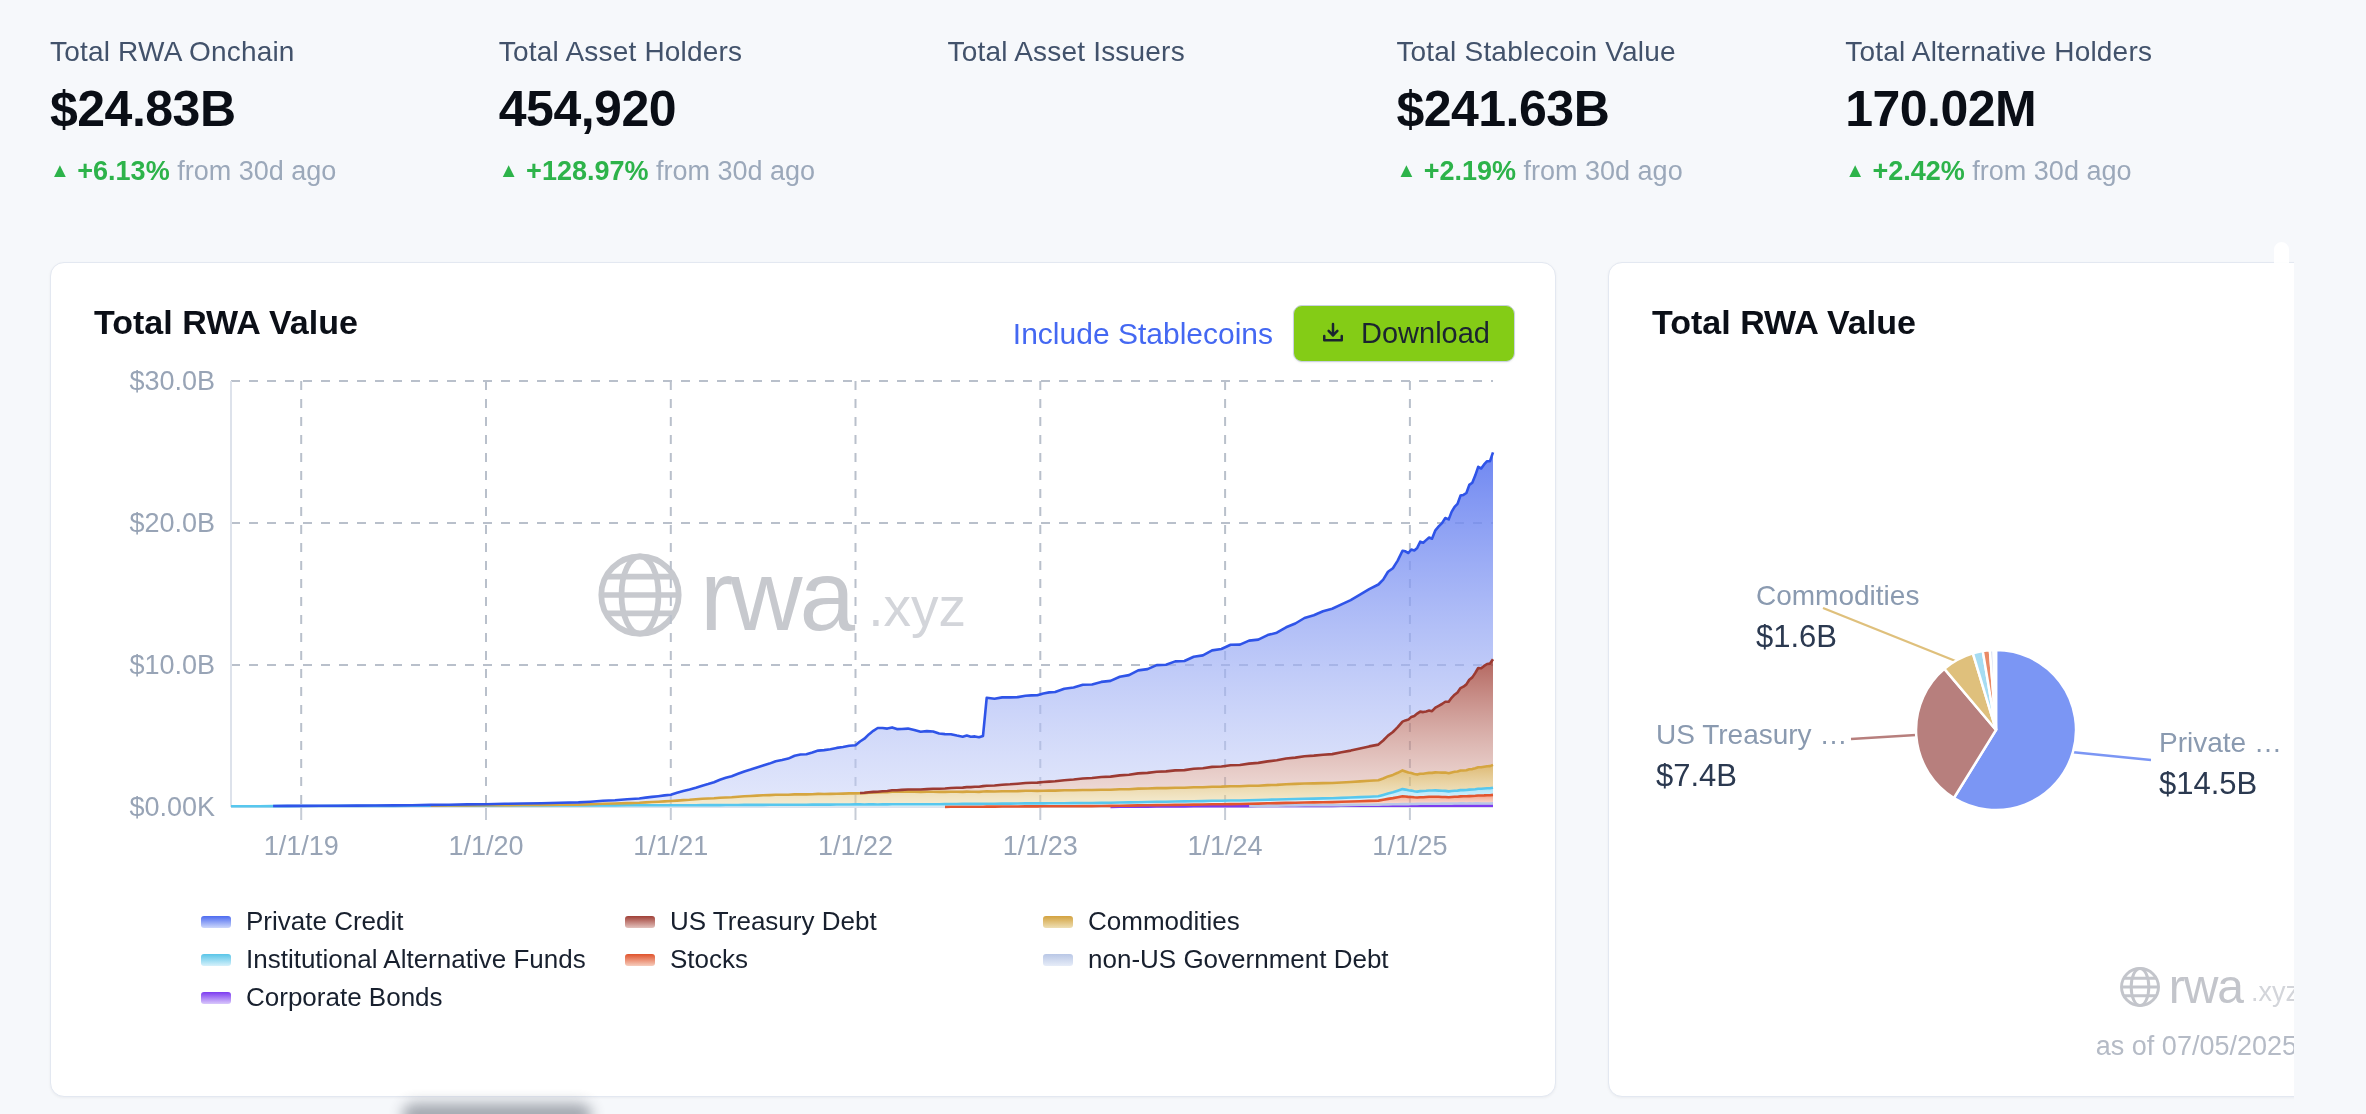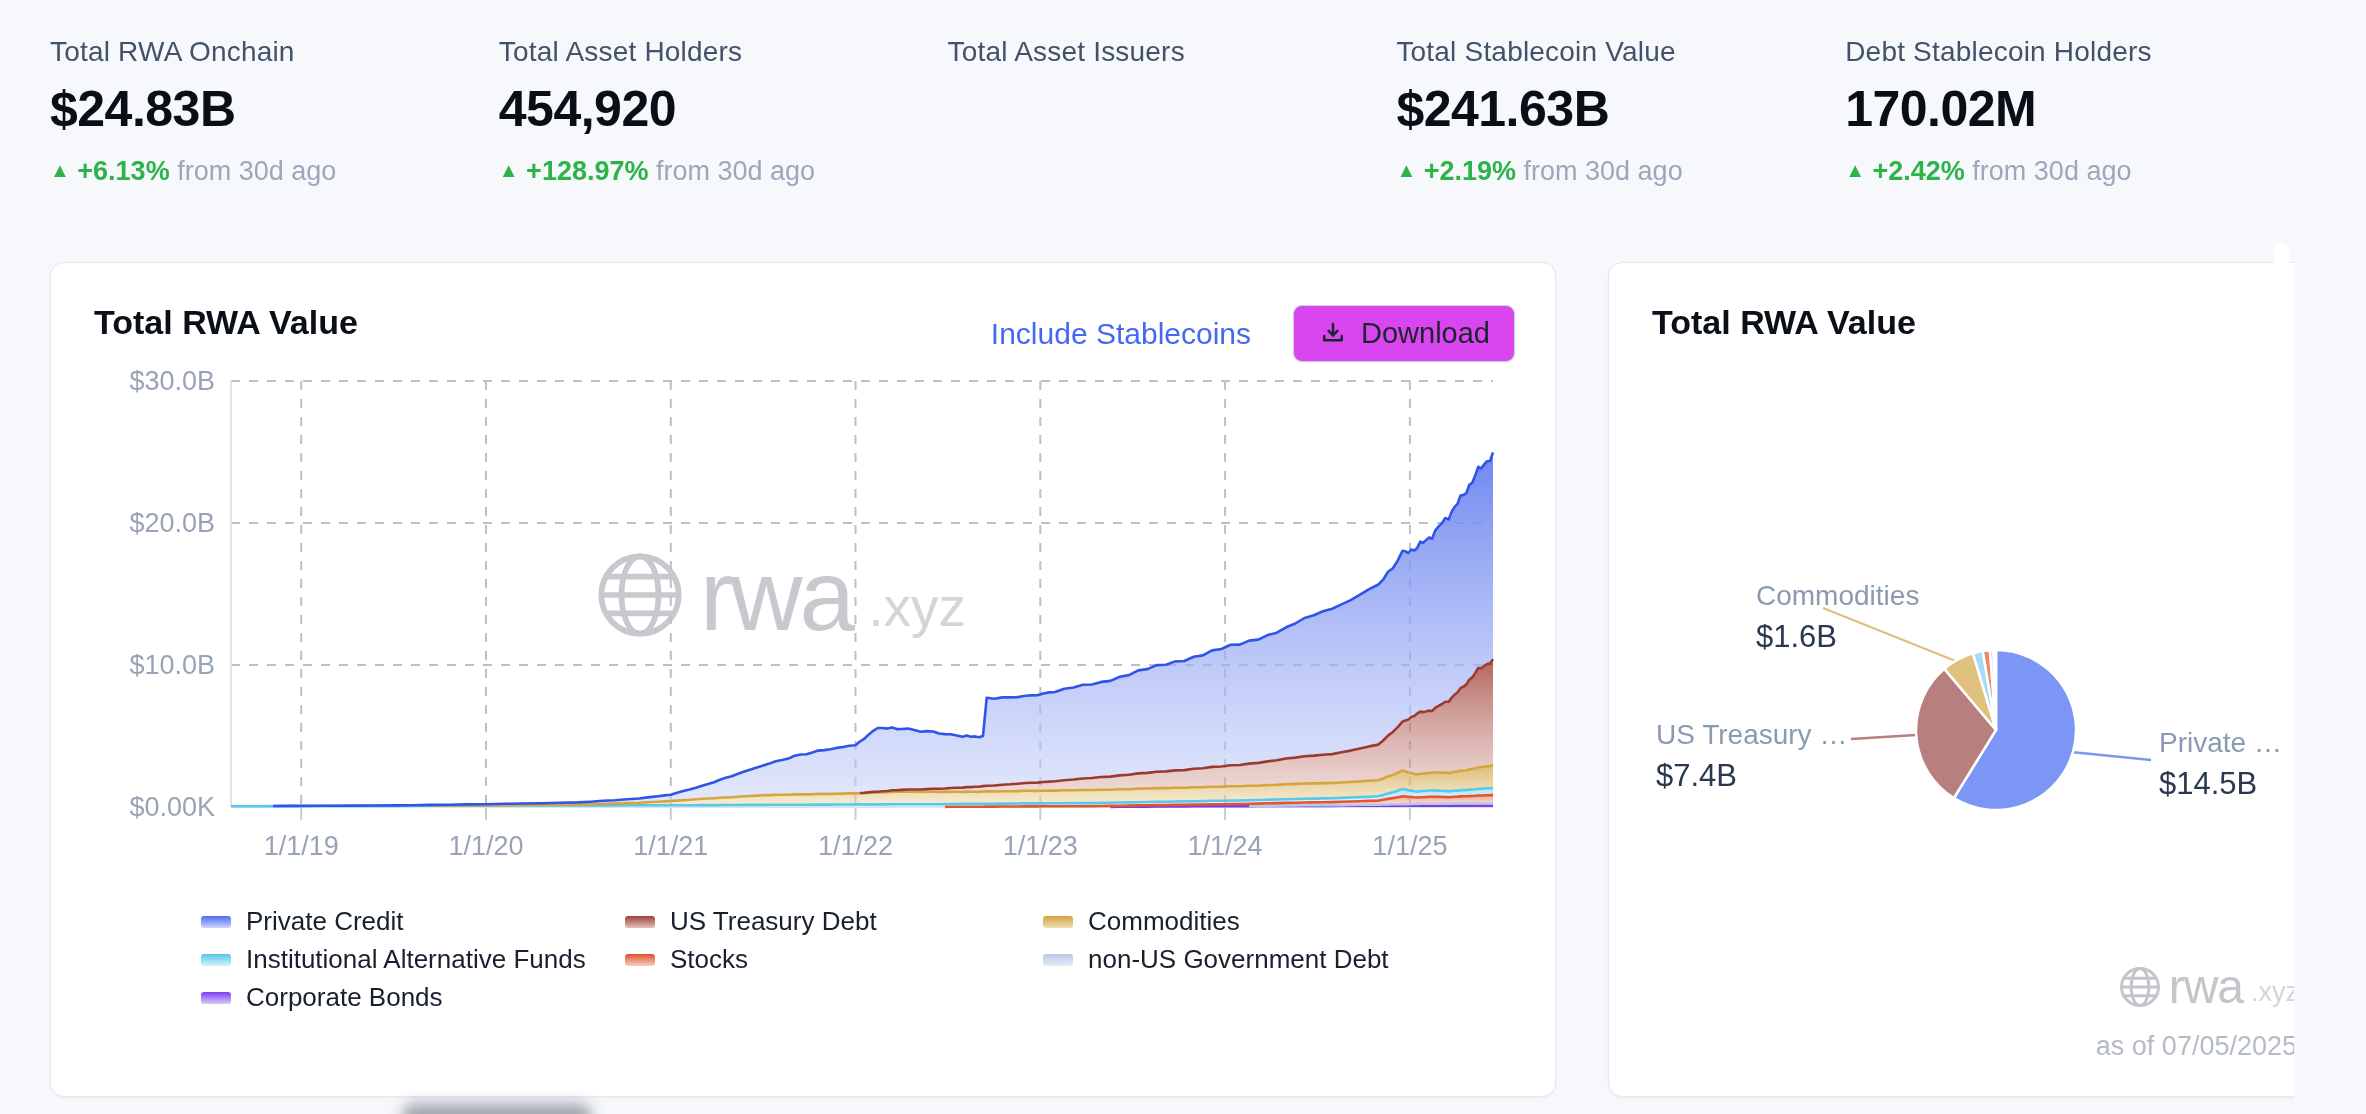--- a/index.html
+++ b/index.html
@@ -119,7 +119,7 @@
       </div>
     </div>
     <div class="stat">
-      <div class="stat-label">Debt Stablecoin Holders</div>
+      <div class="stat-label">Total Alternative Holders</div>
       <div class="stat-value">170.02M</div>
       <div class="stat-change">
         <span class="arrow">▲</span>

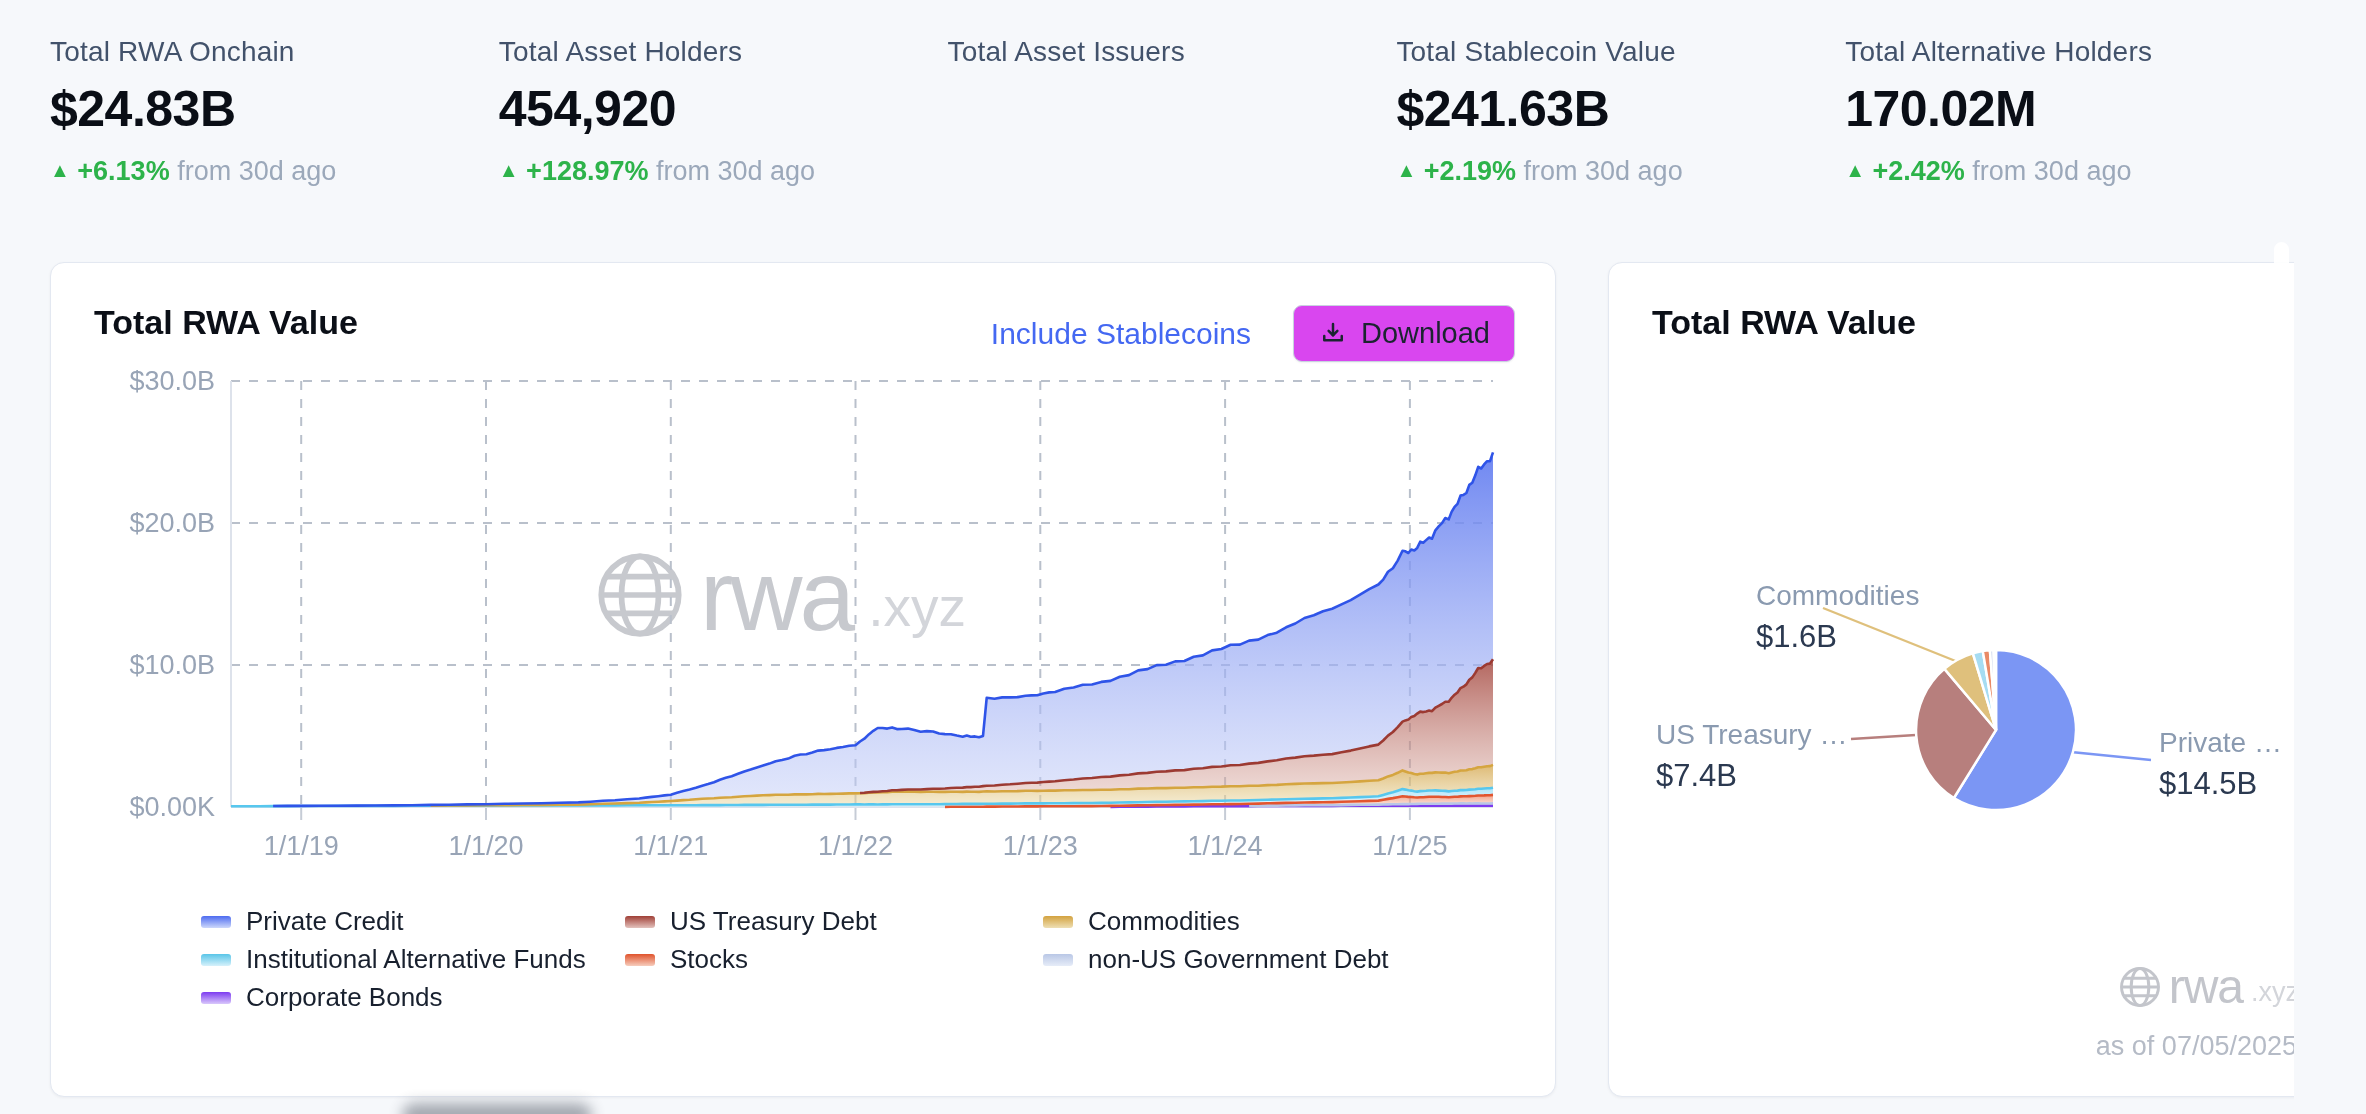--- a/index.html
+++ b/index.html
@@ -26,7 +26,7 @@
   .card-right { left:1608px; top:262px; width:722px;  height:835px; }
   .card-title { position:absolute; left:43px; top:40px; font-size:34px; font-weight:700; color:#0b0f17; }
   
-  .actions { position:absolute; top:42px; right:40px; display:flex; align-items:center; gap:42px; }
+  .actions { position:absolute; top:42px; right:40px; display:flex; align-items:center; gap:20px; }
   .link-blue { font-size:30px; color:#4468f2; font-weight:500; cursor:pointer; white-space:nowrap; }
   .btn {
     display:flex; align-items:center; gap:13px; background:#d946ef; border:1.5px solid #c9d2e0;

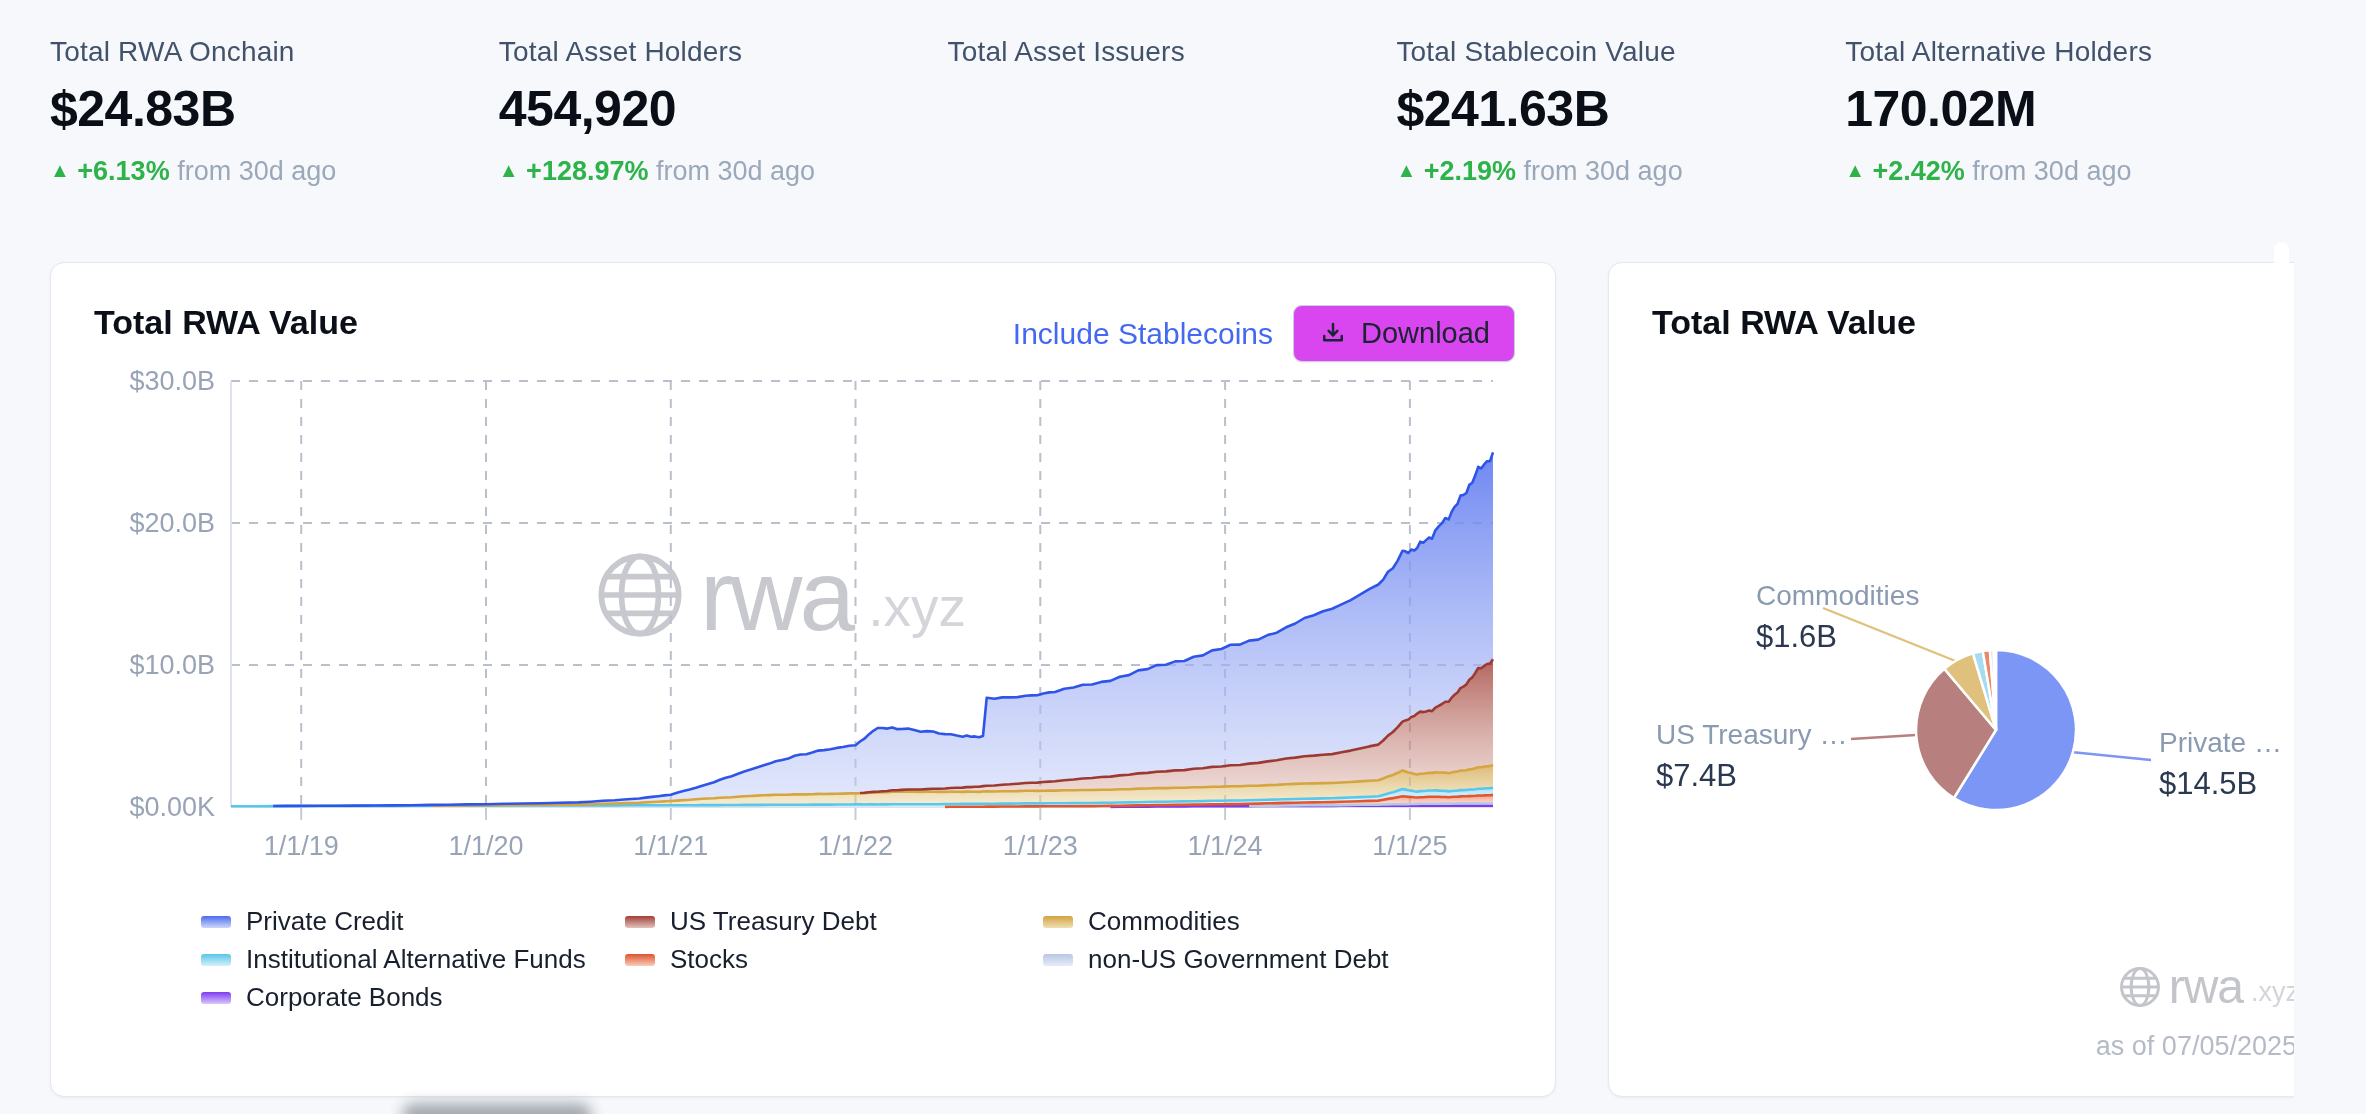--- a/index.html
+++ b/index.html
@@ -29,7 +29,7 @@
   .actions { position:absolute; top:42px; right:40px; display:flex; align-items:center; gap:20px; }
   .link-blue { font-size:30px; color:#4468f2; font-weight:500; cursor:pointer; white-space:nowrap; }
   .btn {
-    display:flex; align-items:center; gap:13px; background:#d946ef; border:1.5px solid #c9d2e0;
+    display:flex; align-items:center; gap:13px; background:#84cc16; border:1.5px solid #c9d2e0;
     border-radius:9px; padding:11px 24px; font-size:29px; color:#1b2430; font-weight:500;
     box-shadow:0 1px 2px rgba(16,24,40,.06); cursor:pointer;
   }

